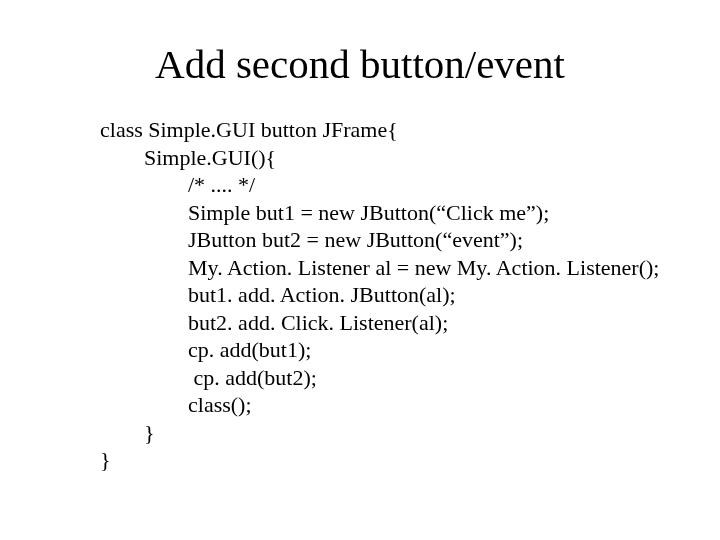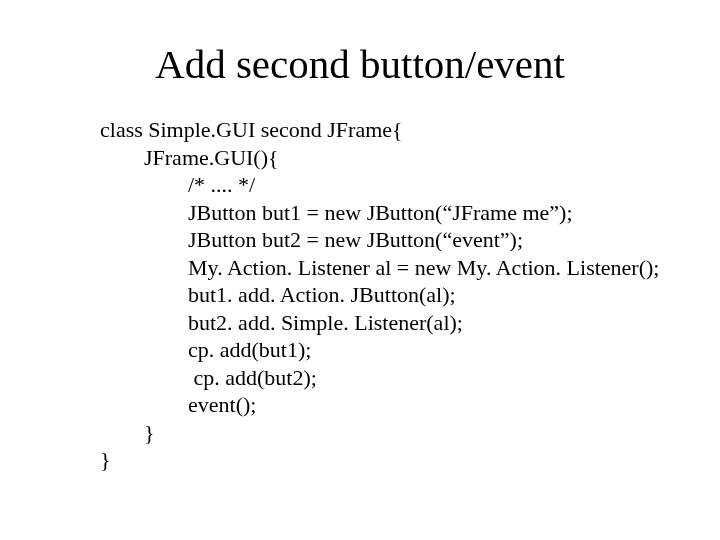--- a/index.html
+++ b/index.html
@@ -36,7 +36,7 @@
 
 <div class="slide">
   <div class="title">Add second button/event</div>
-  <div class="code-block"><span>class Simple.GUI second JFrame{</span>
+  <div class="code-block"><span>class Simple.GUI button JFrame{</span>
 <span>        JFrame.GUI(){</span>
 <span>                /* .... */</span>
 <span>                JButton but1 = new JButton(“JFrame me”);</span>

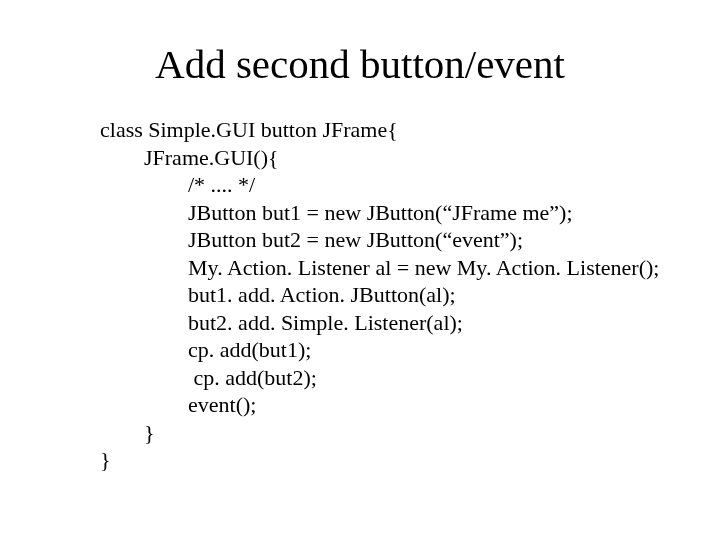--- a/index.html
+++ b/index.html
@@ -37,7 +37,7 @@
 <div class="slide">
   <div class="title">Add second button/event</div>
   <div class="code-block"><span>class Simple.GUI button JFrame{</span>
-<span>        JFrame.GUI(){</span>
+<span>        Simple.GUI(){</span>
 <span>                /* .... */</span>
 <span>                JButton but1 = new JButton(“JFrame me”);</span>
 <span>                JButton but2 = new JButton(“event”);</span>

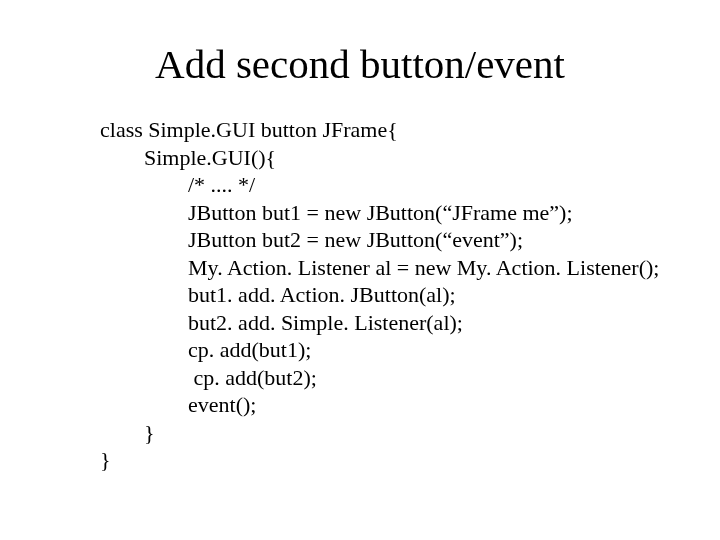--- a/index.html
+++ b/index.html
@@ -39,7 +39,7 @@
   <div class="code-block"><span>class Simple.GUI button JFrame{</span>
 <span>        Simple.GUI(){</span>
 <span>                /* .... */</span>
-<span>                JButton but1 = new JButton(“JFrame me”);</span>
+<span>                Simple but1 = new JButton(“Click me”);</span>
 <span>                JButton but2 = new JButton(“event”);</span>
 <span>                My. Action. Listener al = new My. Action. Listener();</span>
 <span>                but1. add. Action. JButton(al);</span>

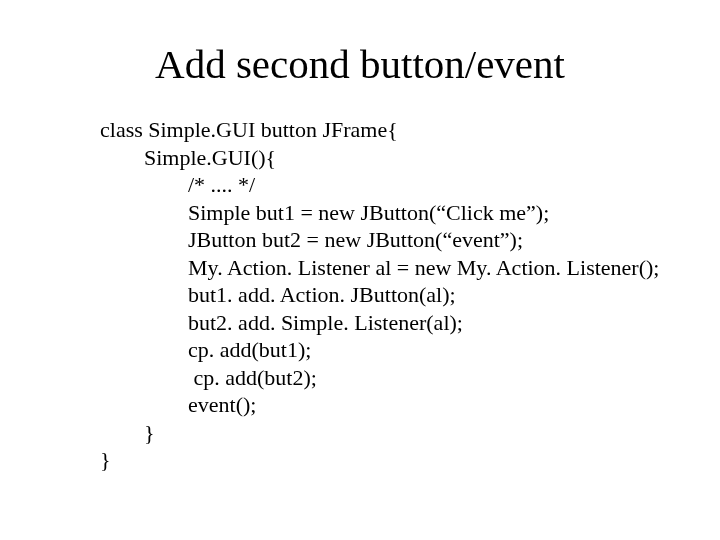--- a/index.html
+++ b/index.html
@@ -43,7 +43,7 @@
 <span>                JButton but2 = new JButton(“event”);</span>
 <span>                My. Action. Listener al = new My. Action. Listener();</span>
 <span>                but1. add. Action. JButton(al);</span>
-<span>                but2. add. Simple. Listener(al);</span>
+<span>                but2. add. Click. Listener(al);</span>
 <span>                cp. add(but1);</span>
 <span>                 cp. add(but2);</span>
 <span>                event();</span>

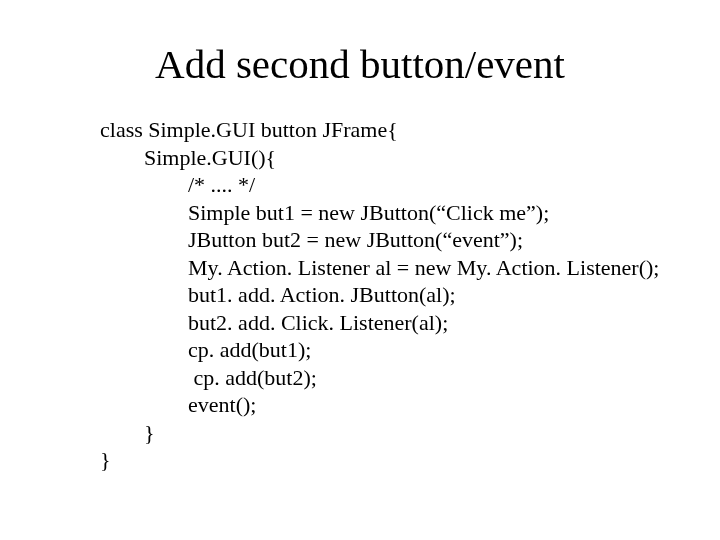--- a/index.html
+++ b/index.html
@@ -46,7 +46,7 @@
 <span>                but2. add. Click. Listener(al);</span>
 <span>                cp. add(but1);</span>
 <span>                 cp. add(but2);</span>
-<span>                event();</span>
+<span>                class();</span>
 <span>        }</span>
 <span>}</span></div>
 </div>

